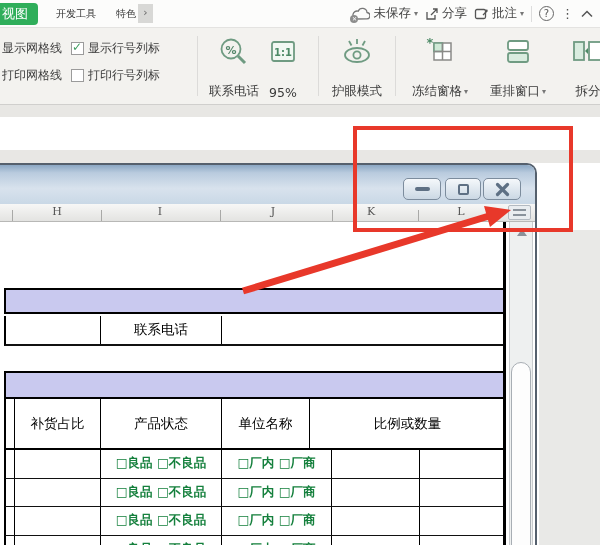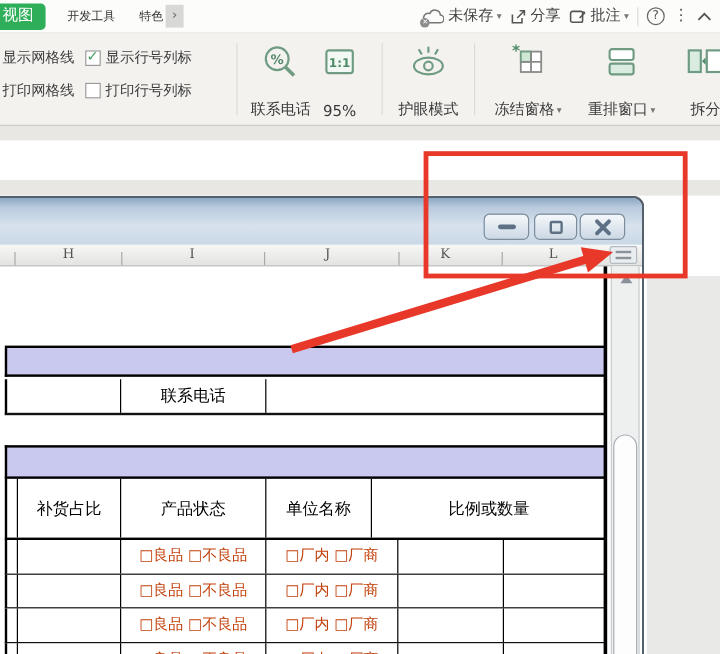--- a/index.html
+++ b/index.html
@@ -77,7 +77,7 @@
   .bl2{border-left:2px solid #000;}
   .br{border-right:1.5px solid #000;}
   .hdr-txt{font-size:13.5px;font-weight:normal;color:#000;white-space:nowrap;}
-  .cell-txt{font-size:12.5px;font-weight:400;color:#c2410c;white-space:nowrap;}
+  .cell-txt{font-size:12.5px;font-weight:700;color:#15803d;white-space:nowrap;}
   .right-edge{position:absolute;left:503px;top:57px;width:3px;height:325px;background:#000;}
 
   

